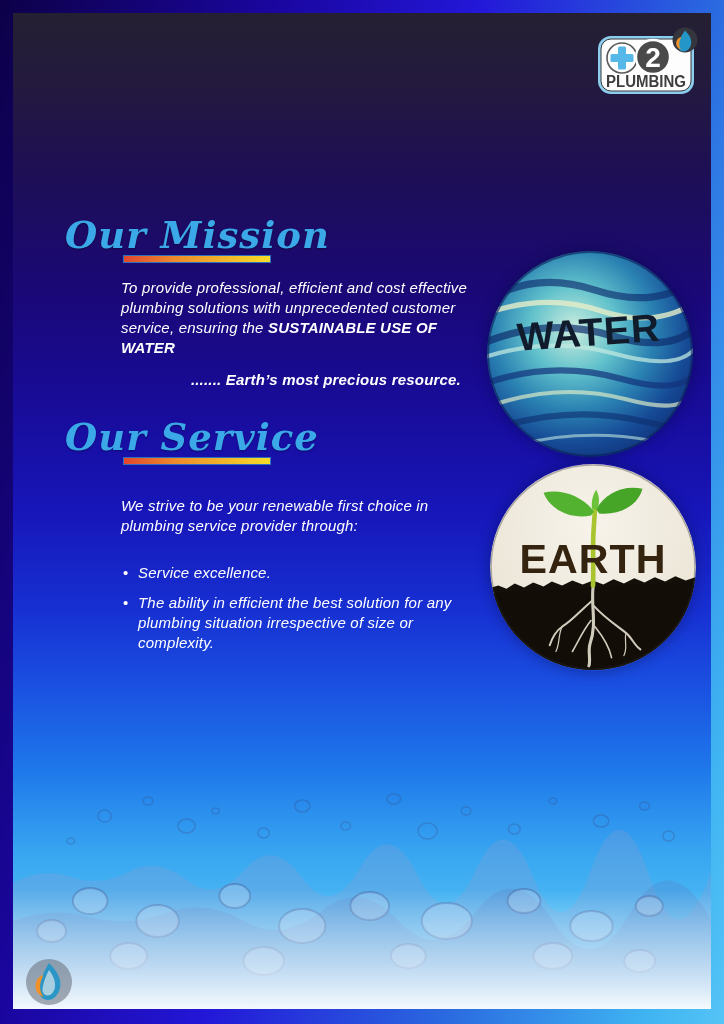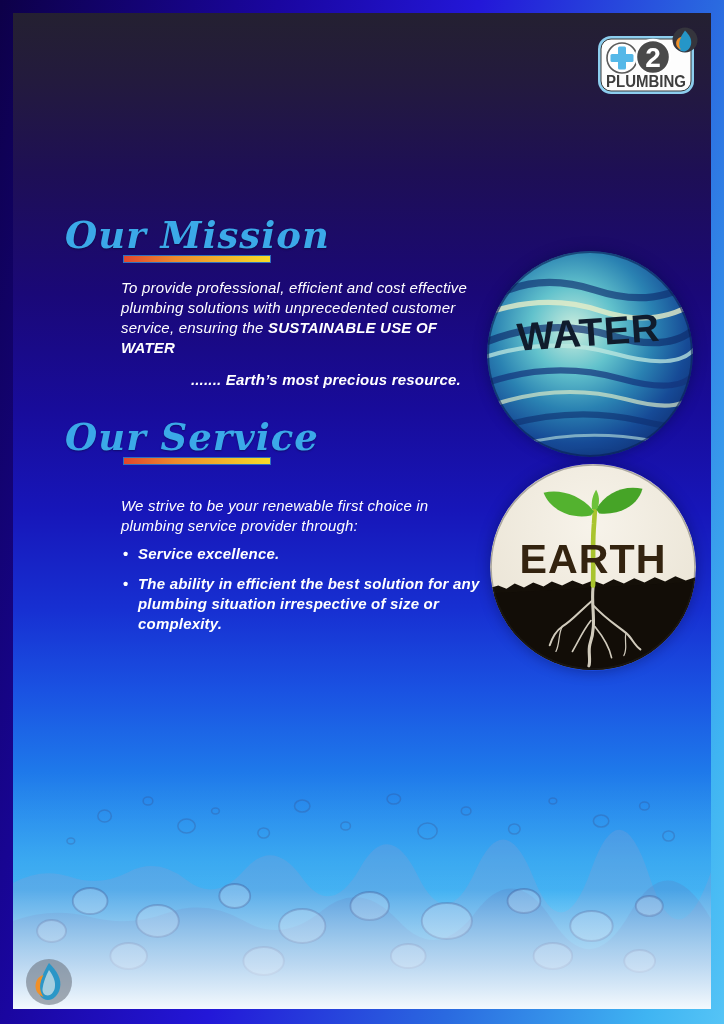--- a/index.html
+++ b/index.html
@@ -50,7 +50,7 @@
   }
   .vision-block { position:absolute; left:108px; top:483px; width:372px;
     font-style:italic; font-size:15px; line-height:1.33; color:#ffffff; letter-spacing:.2px; }
-  .vision-block ul { list-style:none; margin-top:8px;font-weight:bold; }
+  .vision-block ul { list-style:none; margin-top:27px; }
   .vision-block li { position:relative; padding-left:17px; margin-bottom:10px; }
   .vision-block li::before { content:"•"; position:absolute; left:2px; top:0; font-style:normal; }
 

